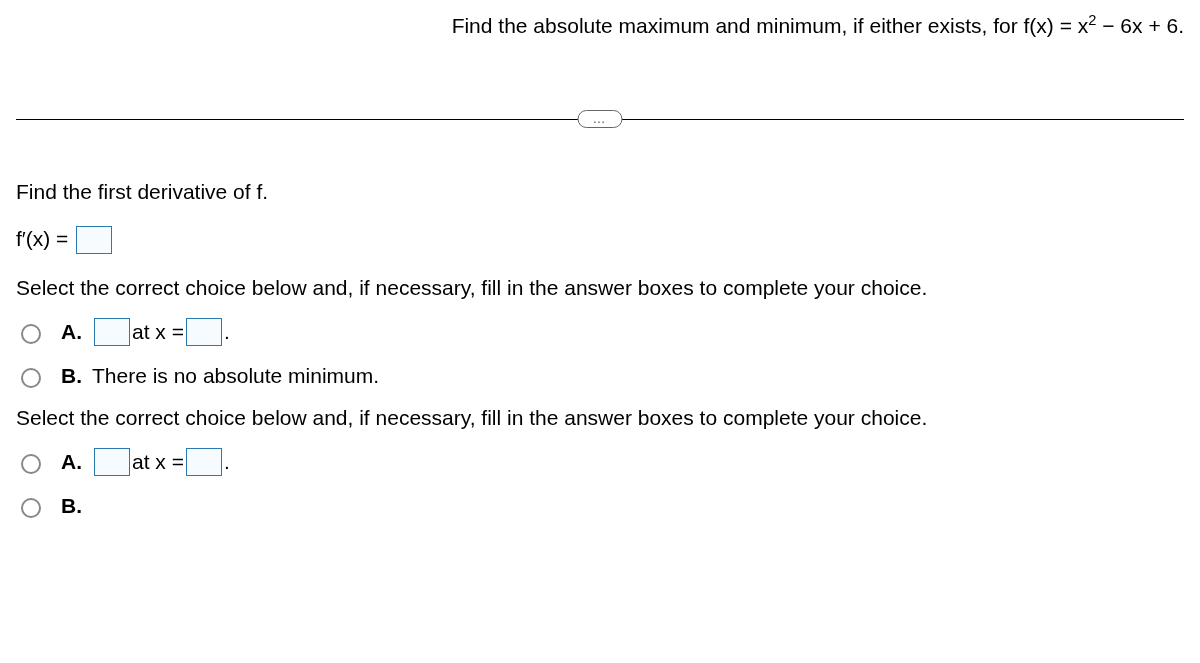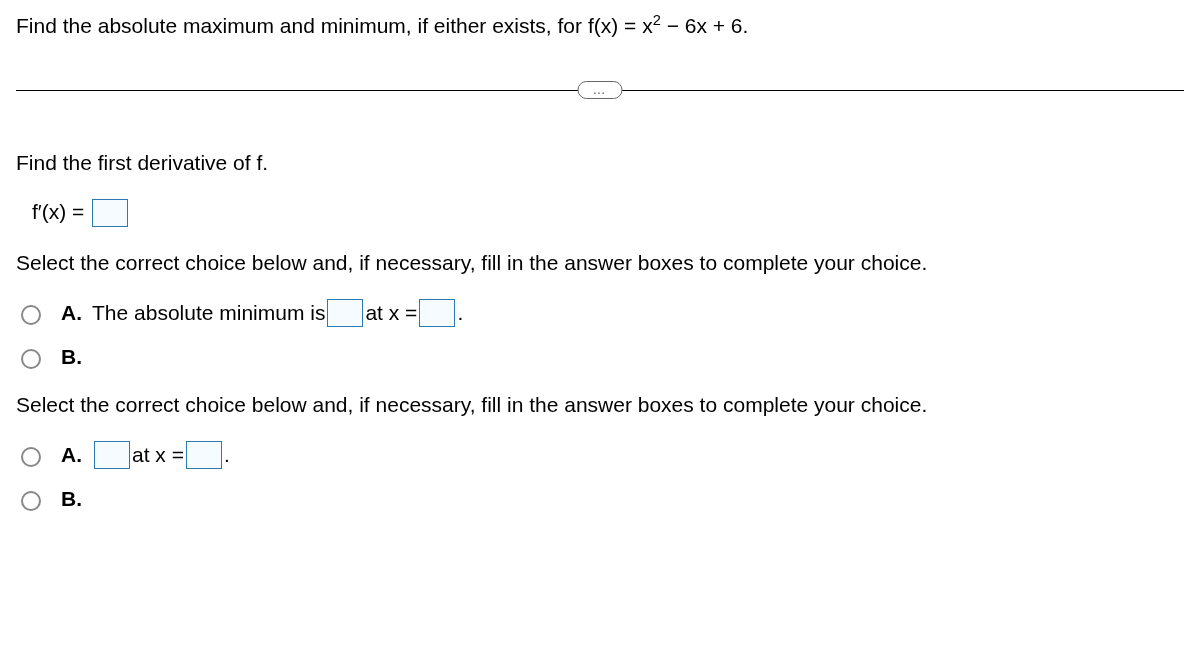--- a/index.html
+++ b/index.html
@@ -12,8 +12,9 @@
     box-sizing: border-box;
   }
   .question-stem {
-    margin-bottom: 50px;
+    margin-bottom: 79px;
     line-height: 1.4;
+    text-align: right;
   }
   .divider-wrap {
     position: relative;

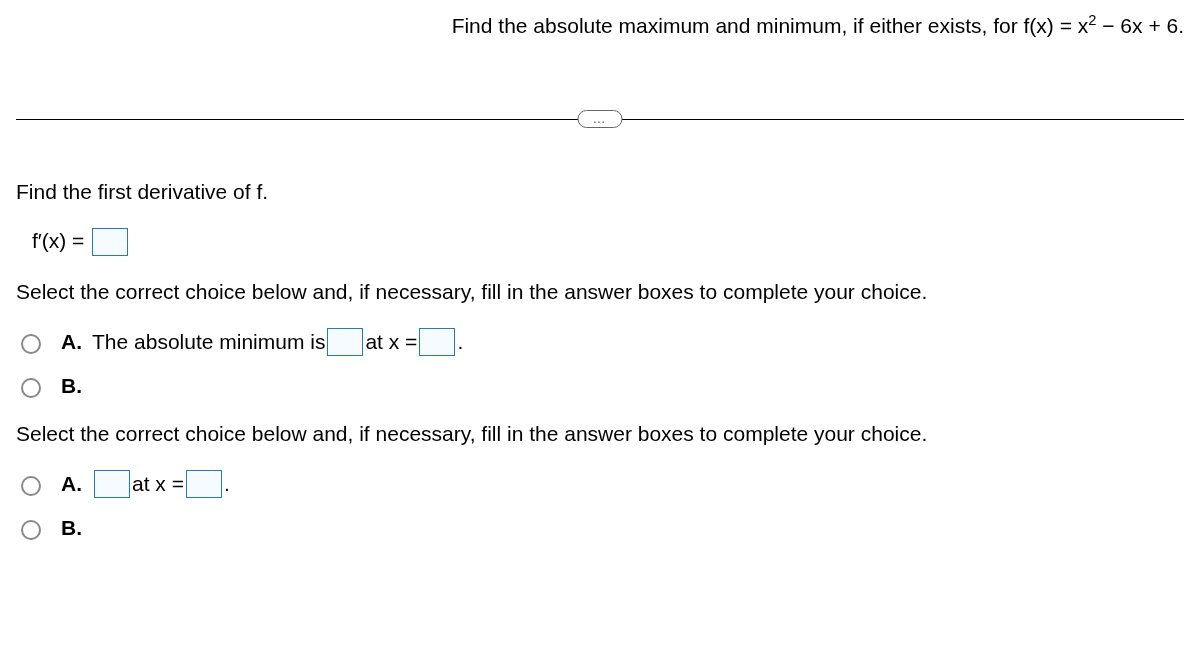--- a/index.html
+++ b/index.html
@@ -40,7 +40,7 @@
     line-height: 16px;
   }
   .prompt {
-    margin: 24px 0;
+    margin: 8px 0;
   }
   .input-box {
     display: inline-block;

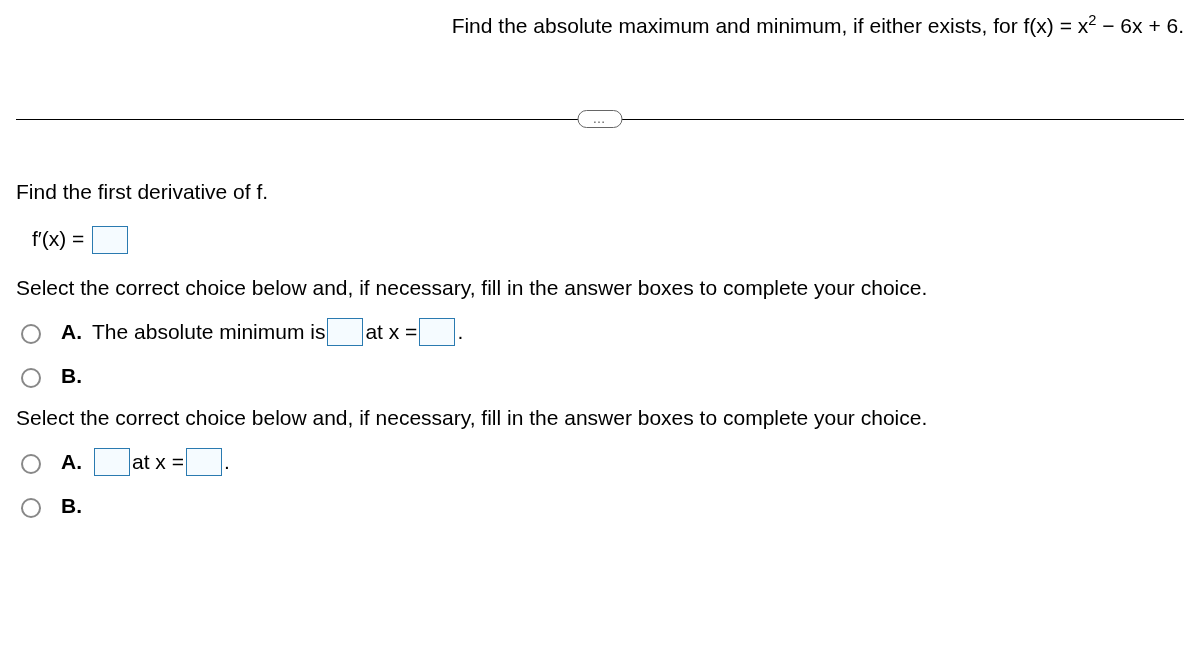--- a/index.html
+++ b/index.html
@@ -78,7 +78,7 @@
     margin-right: 10px;
   }
   .eq-line {
-    margin: 22px 16px;
+    margin: 22px 0;
   }
   sup { font-size: 0.7em; }
 </style>

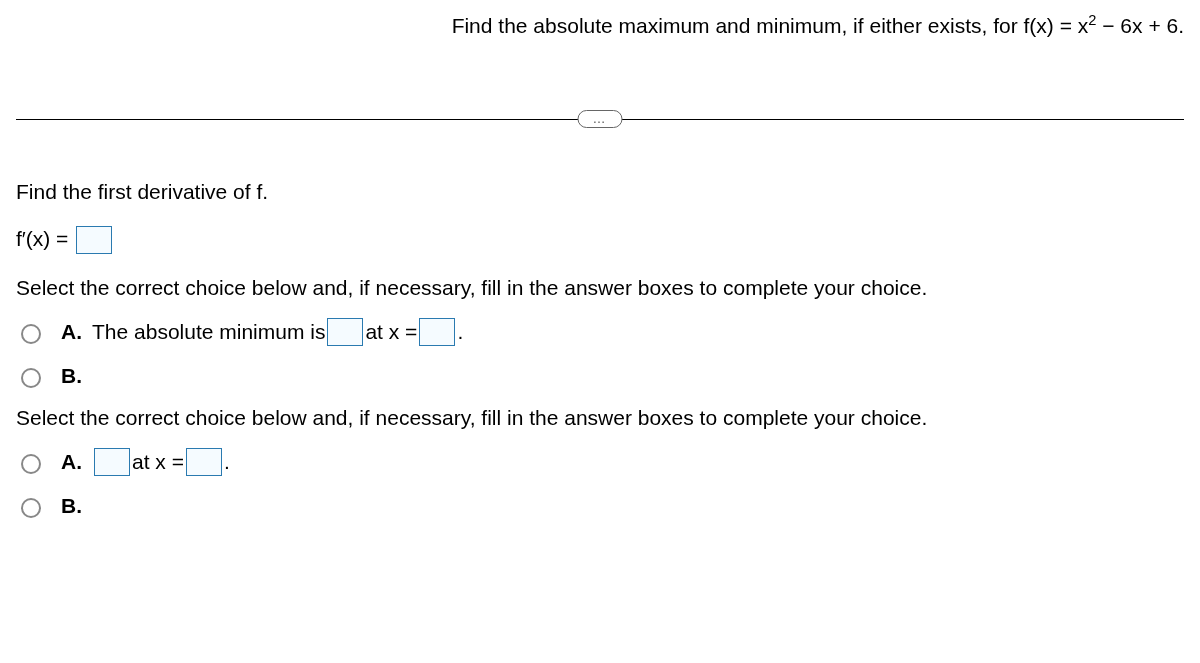--- a/index.html
+++ b/index.html
@@ -105,7 +105,6 @@
 <div class="choice-row">
   <input type="radio" name="mingrp" class="radio" style="">
   <span class="choice-label">A.</span>
-  <span>The absolute minimum is </span>
   <input type="text" class="input-box small" style="">
   <span> at x = </span>
   <input type="text" class="input-box small" style="">

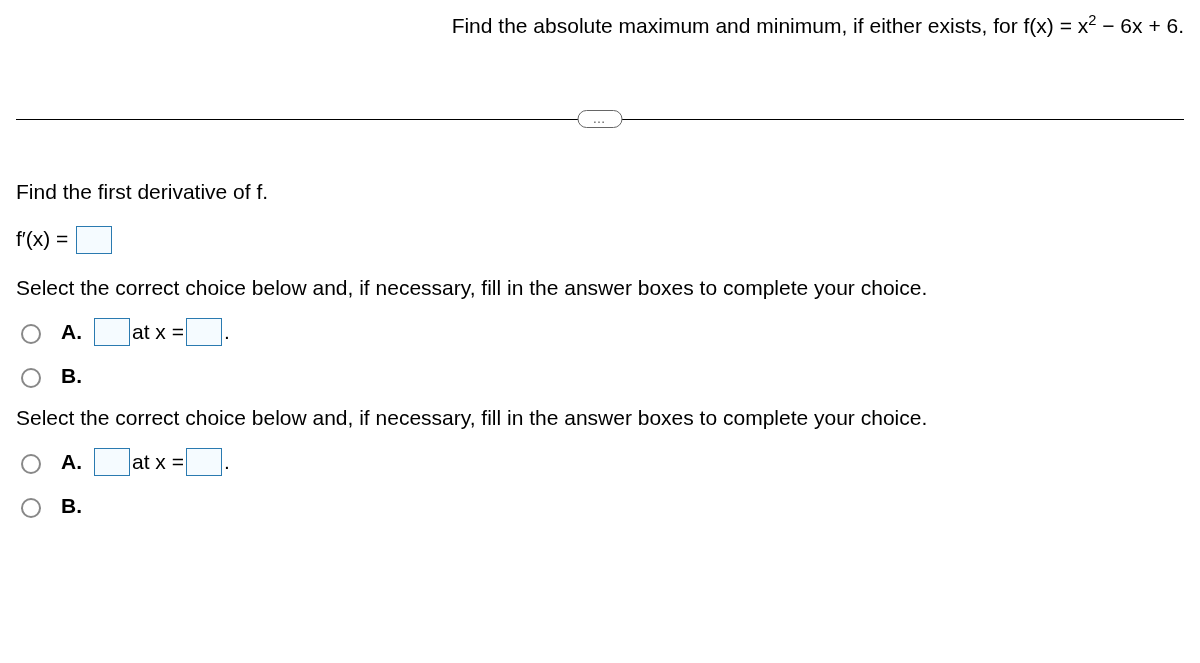--- a/index.html
+++ b/index.html
@@ -114,6 +114,7 @@
 <div class="choice-row">
   <input type="radio" name="mingrp" class="radio" style="">
   <span class="choice-label">B.</span>
+  <span>There is no absolute minimum.</span>
 </div>
 
 <div class="prompt">Select the correct choice below and, if necessary, fill in the answer boxes to complete your choice.</div>

